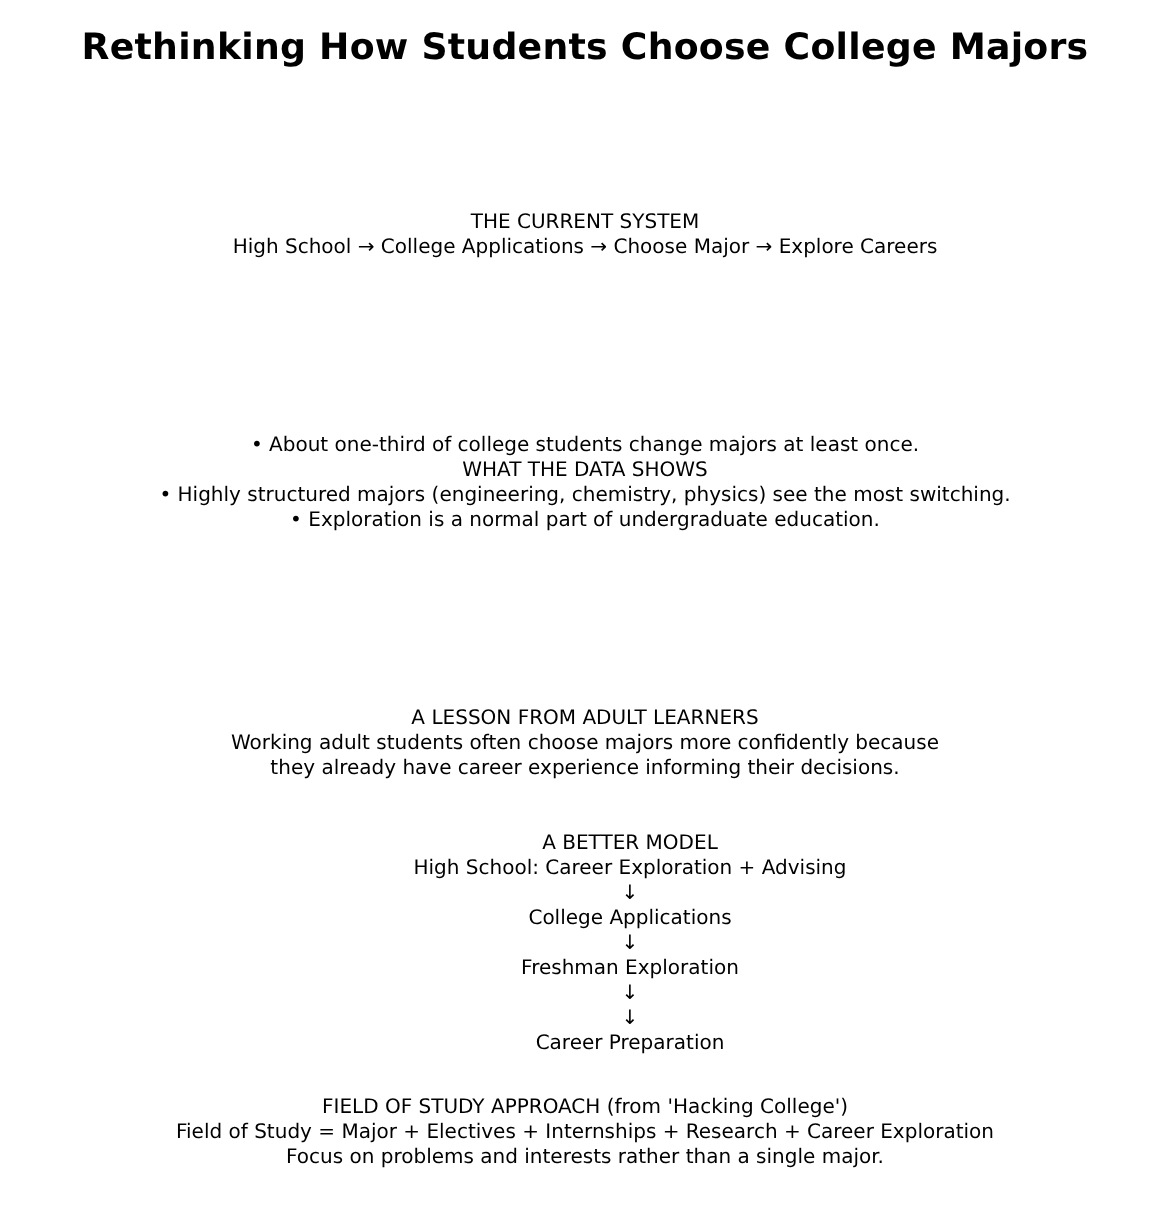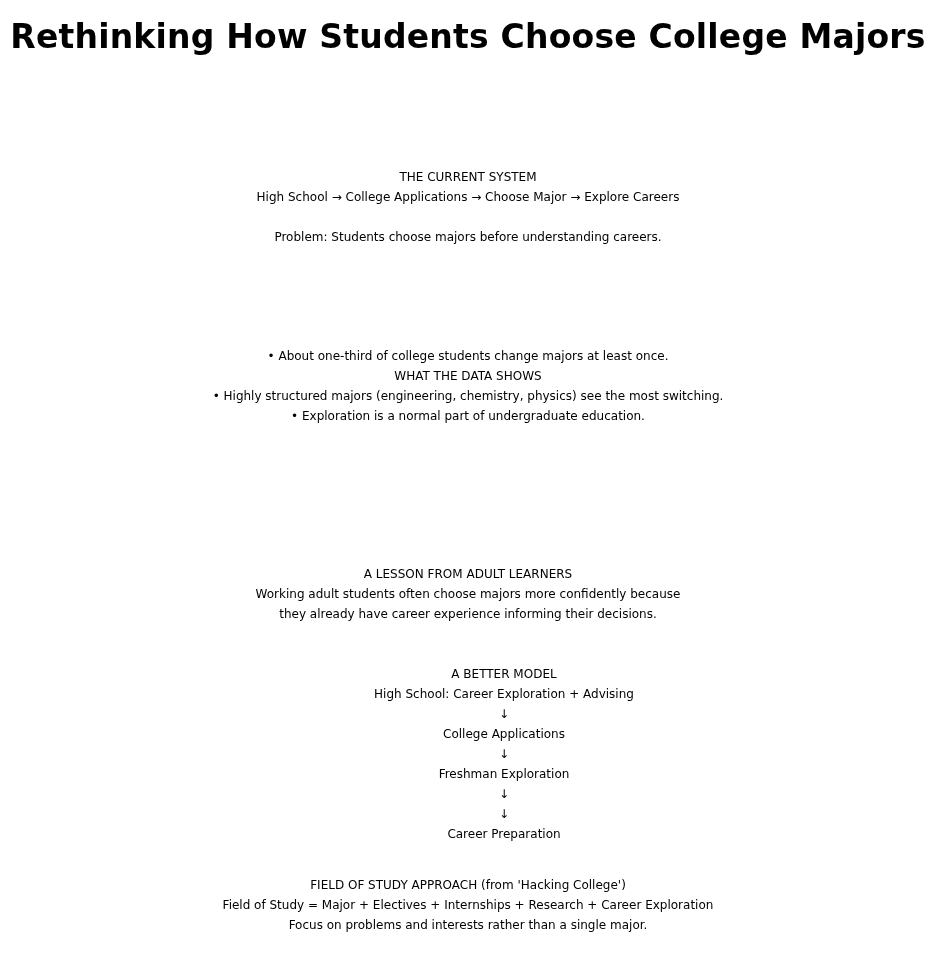--- a/index.html
+++ b/index.html
@@ -23,7 +23,7 @@
     width: 100%;
     margin: 0;
     text-align: center;
-    font-size: 33px;
+    font-size: 29px;
     line-height: 32px;
     font-weight: 700;
     letter-spacing: 0.2px;

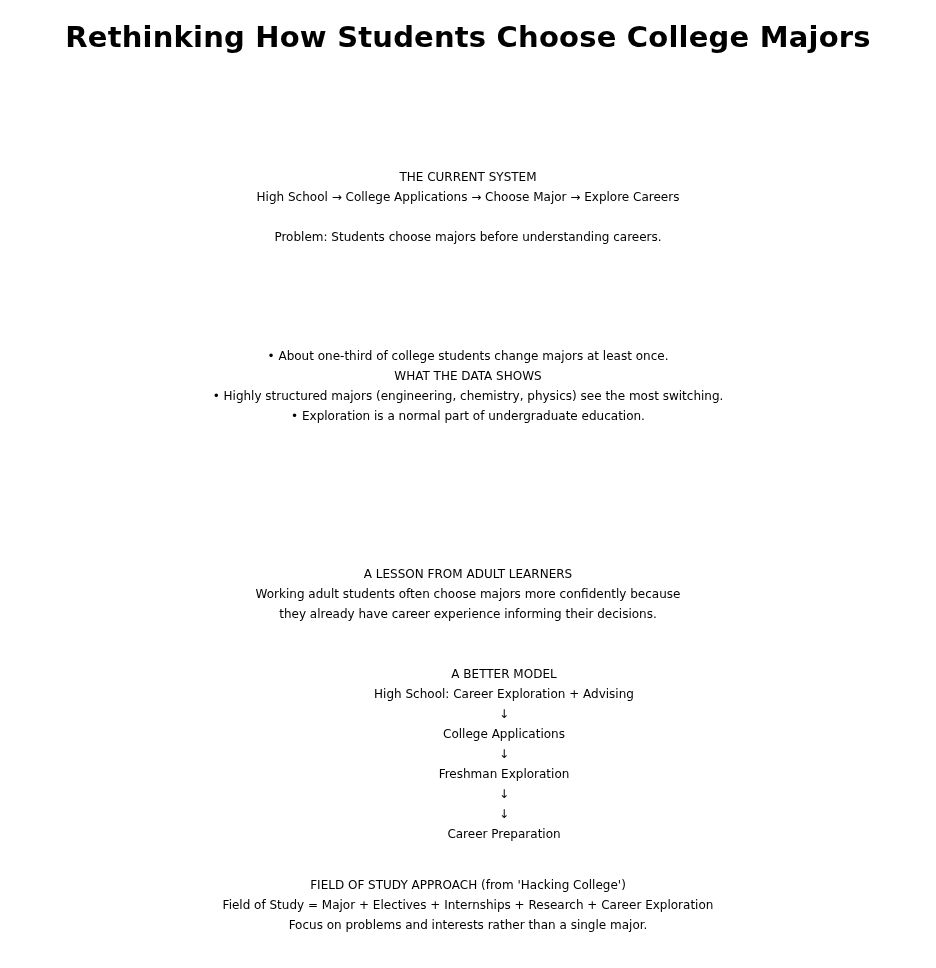--- a/index.html
+++ b/index.html
@@ -36,7 +36,7 @@
     text-align: center;
   }
   .line {
-    font-size: 12px;
+    font-size: 16px;
     line-height: 20px;
     min-height: 20px;
     white-space: nowrap;

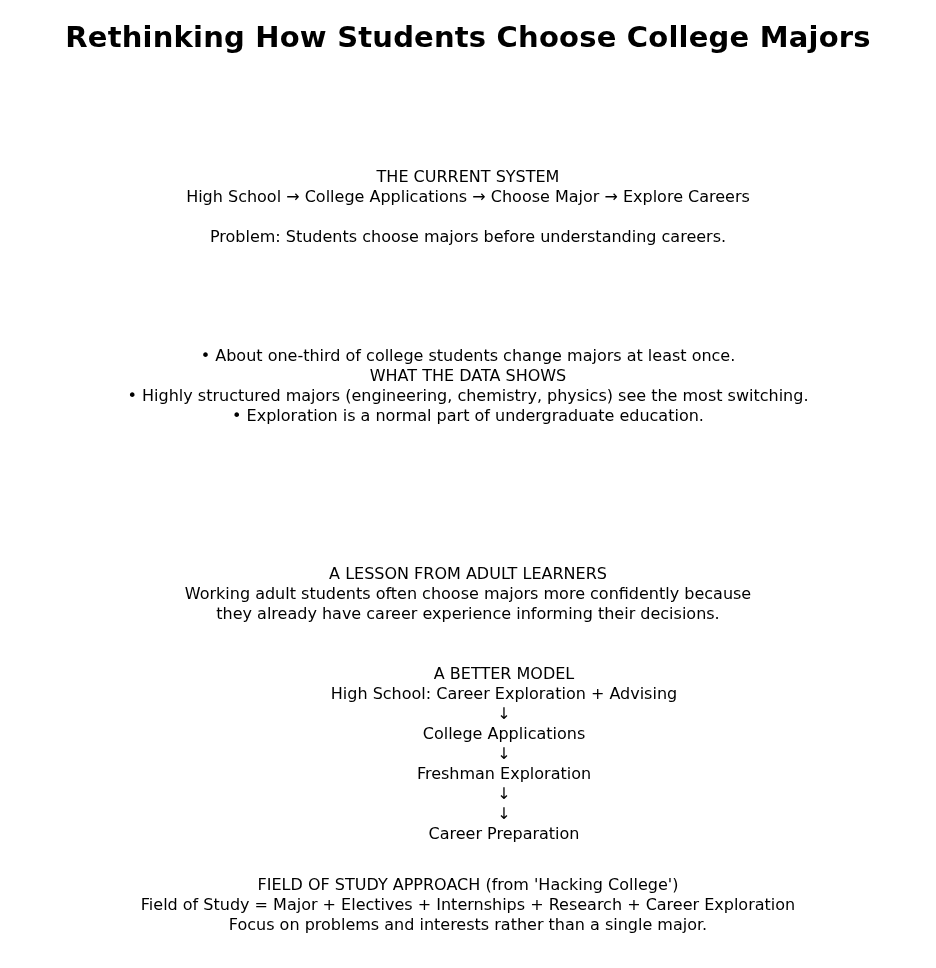--- a/index.html
+++ b/index.html
@@ -59,7 +59,6 @@
     <div class="line">THE CURRENT SYSTEM</div>
     <div class="line">High School → College Applications → Choose Major → Explore Careers</div>
     <div class="line"></div>
-    <div class="line">Problem: Students choose majors before understanding careers.</div>
   </section>
 
   <section class="block" id="sec-data">

